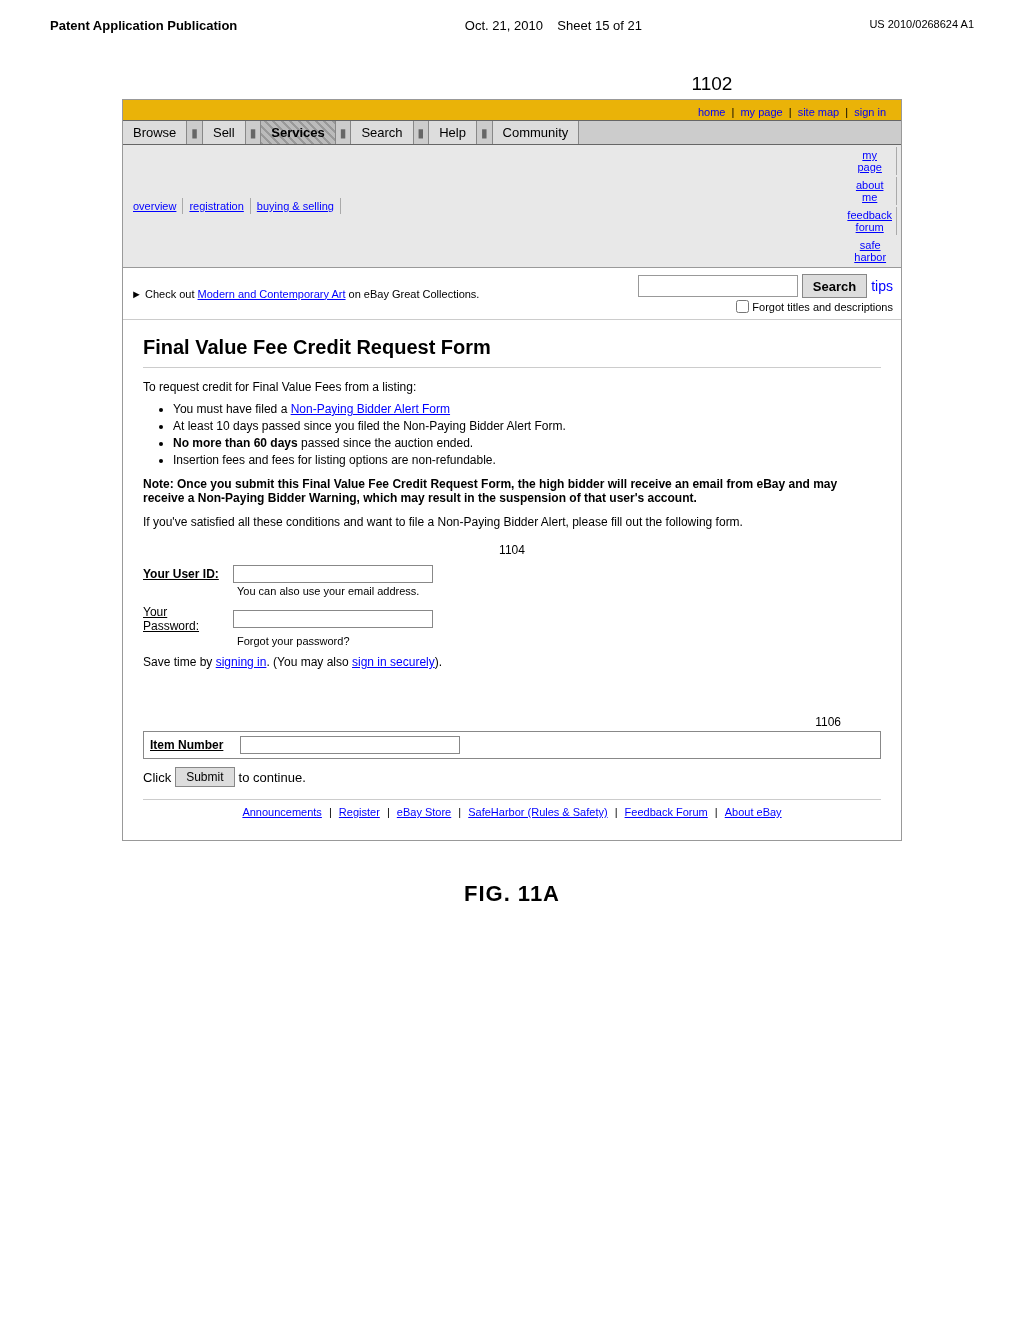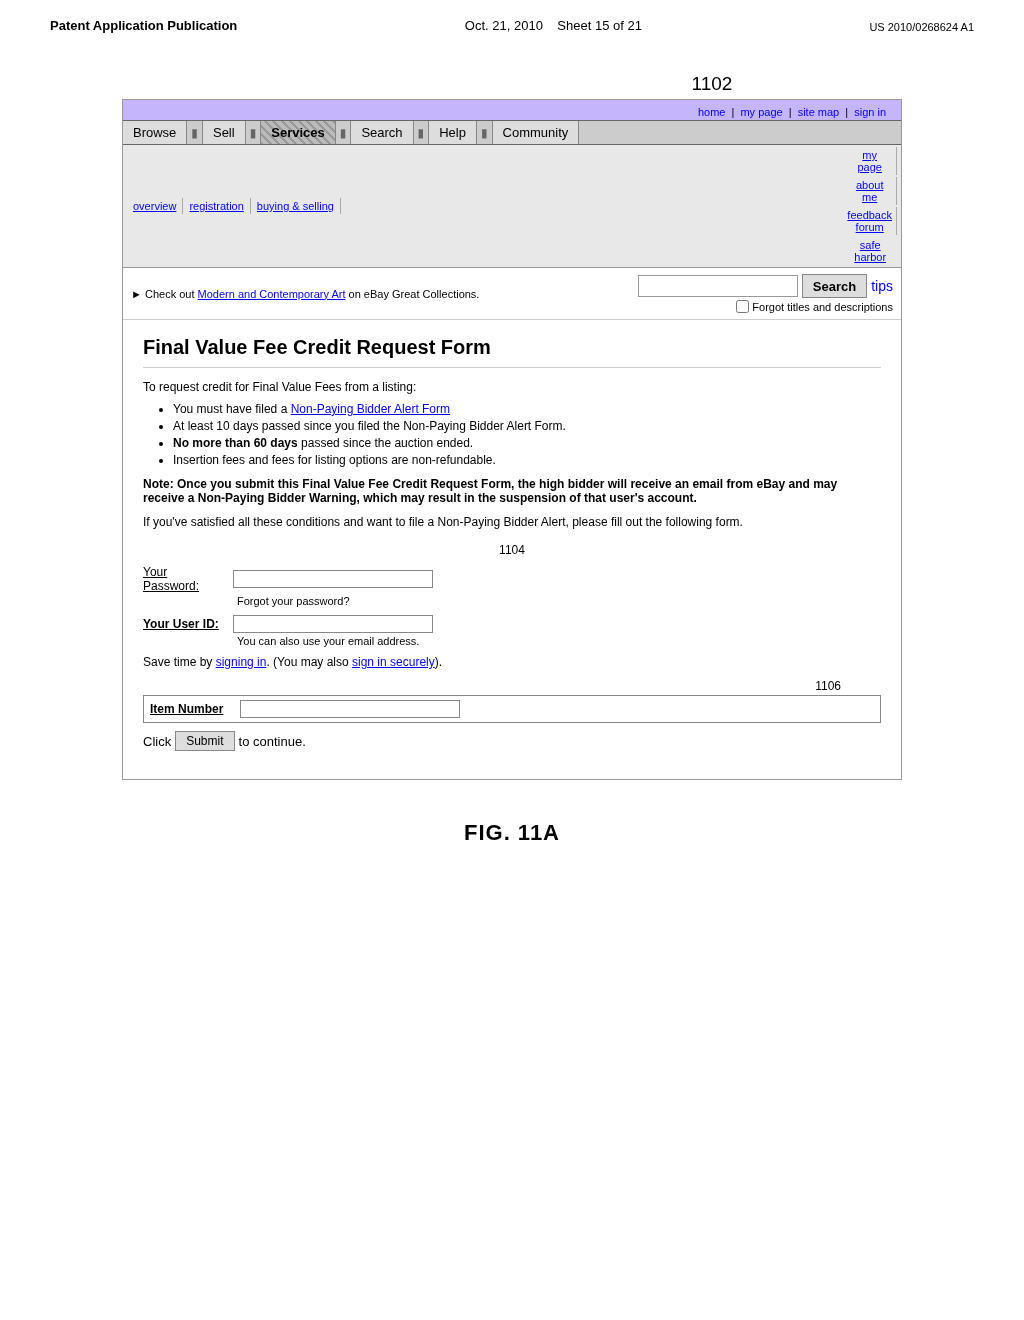--- a/index.html
+++ b/index.html
@@ -27,7 +27,7 @@
       width: 100%;
       display: flex;
       justify-content: space-between;
-      align-items: flex-end;
+      align-items: flex-start;
       padding: 18px 50px 10px 50px;
       font-size: 13px;
     }

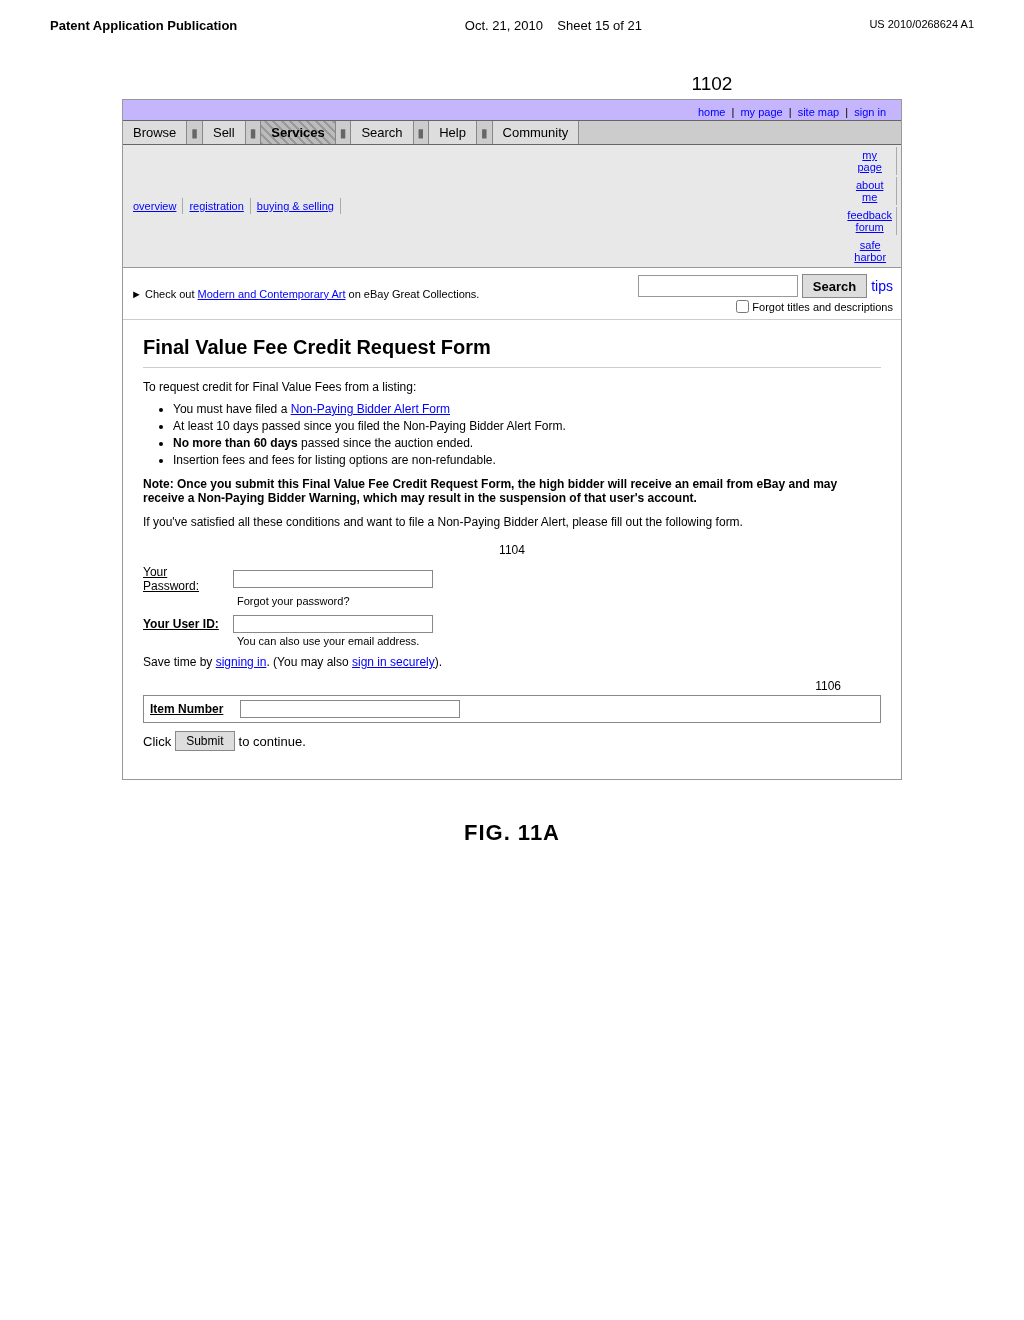--- a/index.html
+++ b/index.html
@@ -69,7 +69,7 @@
 
     
     .ebay-nav-top {
-      background: #c4b5fd;
+      background: #eab308;
       padding: 4px 8px 0px 8px;
     }
     .ebay-nav-links {

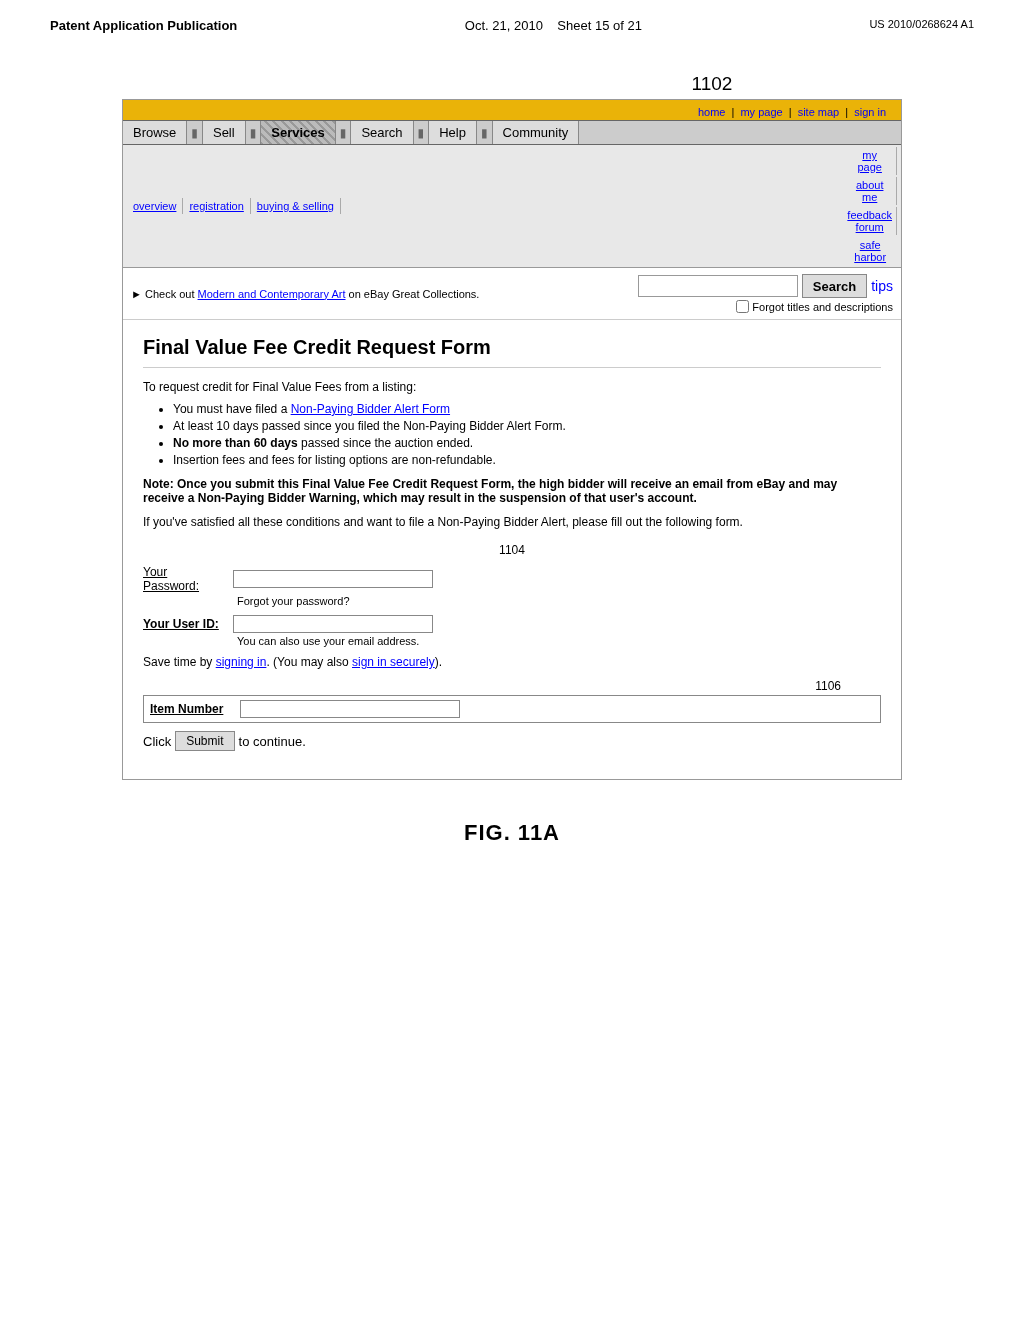--- a/index.html
+++ b/index.html
@@ -480,6 +480,14 @@
 
         <div class="form-field-group">
           <div class="form-field-row">
+            <span class="form-field-label bold-underline">Your User ID:</span>
+            <input class="form-field-input" type="text" style="">
+          </div>
+          <div class="form-field-hint">You can also use your email address.</div>
+        </div>
+
+        <div class="form-field-group">
+          <div class="form-field-row">
             <span class="form-field-label bold-underline" style="width:90px;font-weight:normal;">Your<br>Password:</span>
             <input class="form-field-input" type="password" style="">
           </div>
@@ -488,14 +496,6 @@
           </div>
         </div>
 
-        <div class="form-field-group">
-          <div class="form-field-row">
-            <span class="form-field-label bold-underline">Your User ID:</span>
-            <input class="form-field-input" type="text" style="">
-          </div>
-          <div class="form-field-hint">You can also use your email address.</div>
-        </div>
-
         <div class="form-signin-row">
           Save time by <a>signing in</a>. (You may also <a>sign in securely</a>).
         </div>

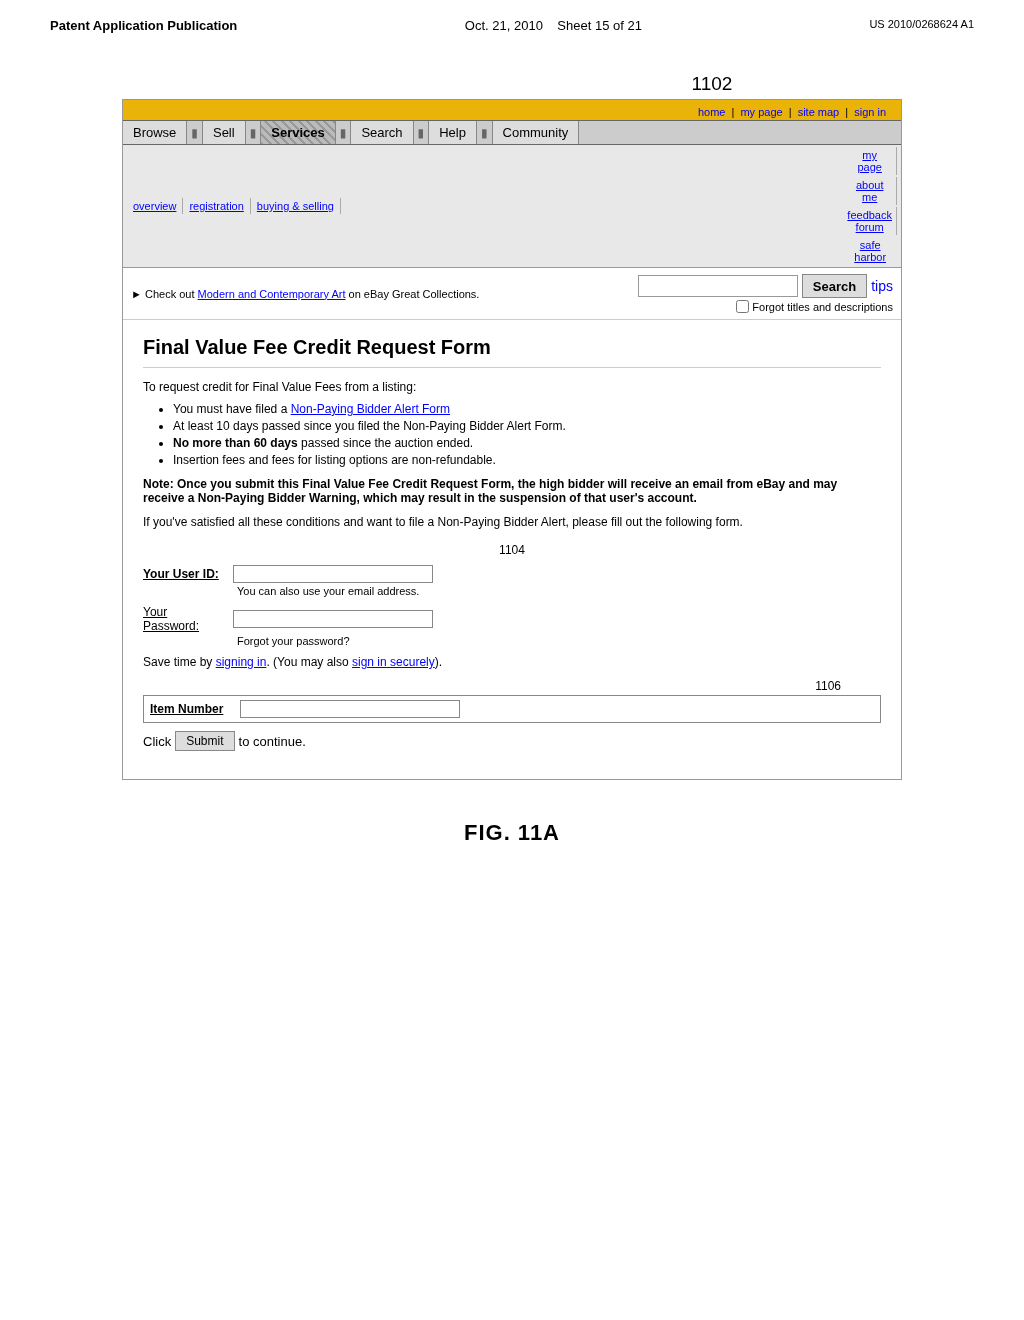--- a/index.html
+++ b/index.html
@@ -309,6 +309,7 @@
       text-align: right;
       margin-right: 40px;
       margin-bottom: 2px;
+      margin-top: 36px;
     }
 
     

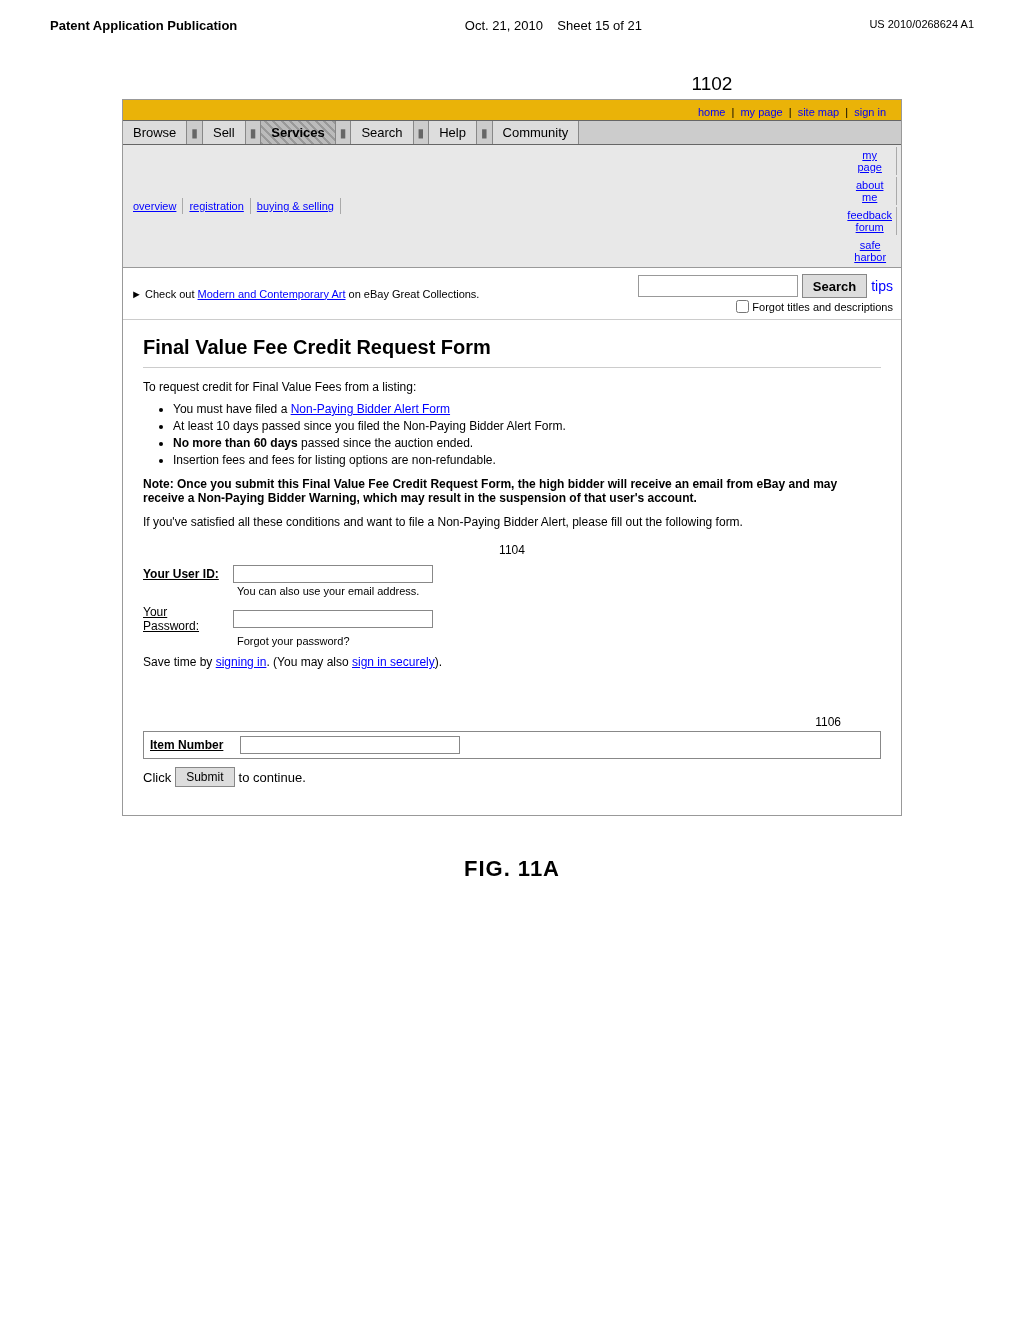--- a/index.html
+++ b/index.html
@@ -516,6 +516,14 @@
           <span>to continue.</span>
         </div>
 
+        <div class="ebay-footer">
+          <a>Announcements</a> |
+          <a>Register</a> |
+          <a>eBay Store</a> |
+          <a>SafeHarbor (Rules &amp; Safety)</a> |
+          <a>Feedback Forum</a> |
+          <a>About eBay</a>
+        </div>
 
       </div>
     </div>

